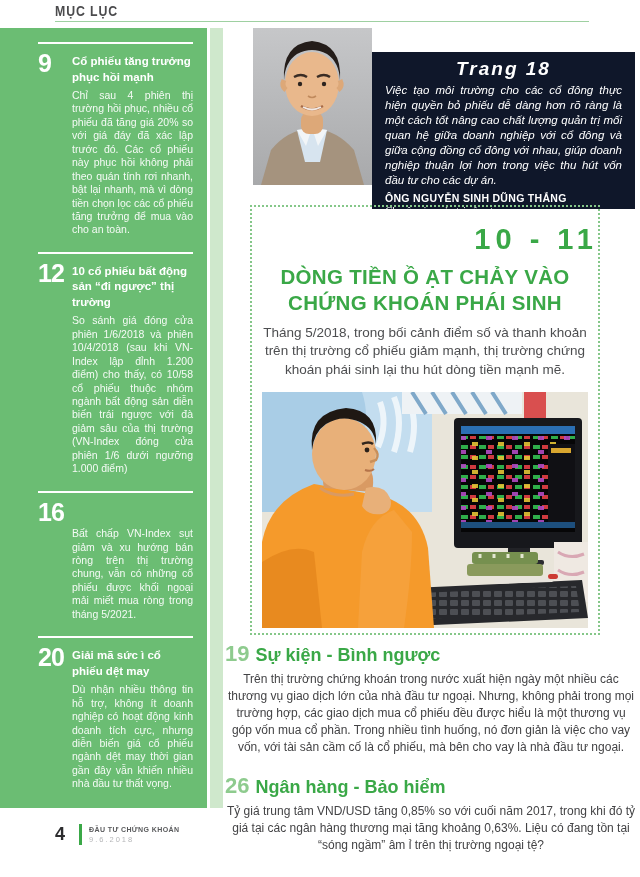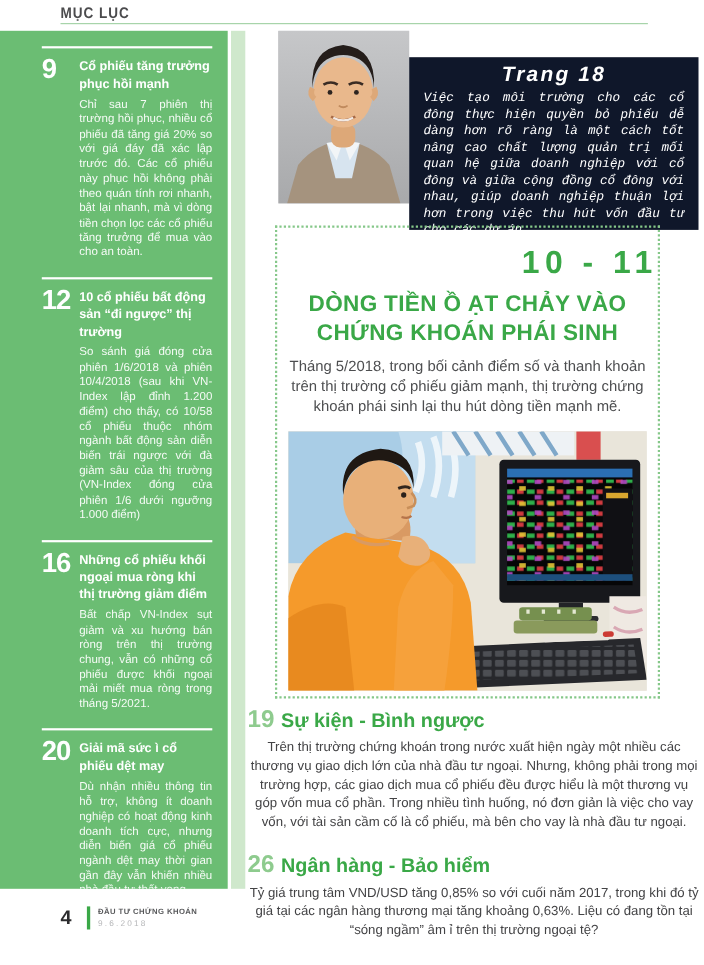--- a/index.html
+++ b/index.html
@@ -139,7 +139,7 @@
         <div class="toc-num">9</div>
         <div class="toc-title">Cổ phiếu tăng trưởng phục hồi mạnh</div>
       </div>
-      <div class="toc-body">Chỉ sau 7 phiên thị trường hồi phục, nhiều cổ phiếu đã tăng giá 20% so với giá đáy đã xác lập trước đó. Các cổ phiếu này phục hồi không phải theo quán tính rơi nhanh, bật lại nhanh, mà vì dòng tiền chọn lọc các cổ phiếu tăng trưởng để mua vào cho an toàn.</div>
+      <div class="toc-body">Chỉ sau 4 phiên thị trường hồi phục, nhiều cổ phiếu đã tăng giá 20% so với giá đáy đã xác lập trước đó. Các cổ phiếu này phục hồi không phải theo quán tính rơi nhanh, bật lại nhanh, mà vì dòng tiền chọn lọc các cổ phiếu tăng trưởng để mua vào cho an toàn.</div>
     </div>
 
     <div class="toc-item">

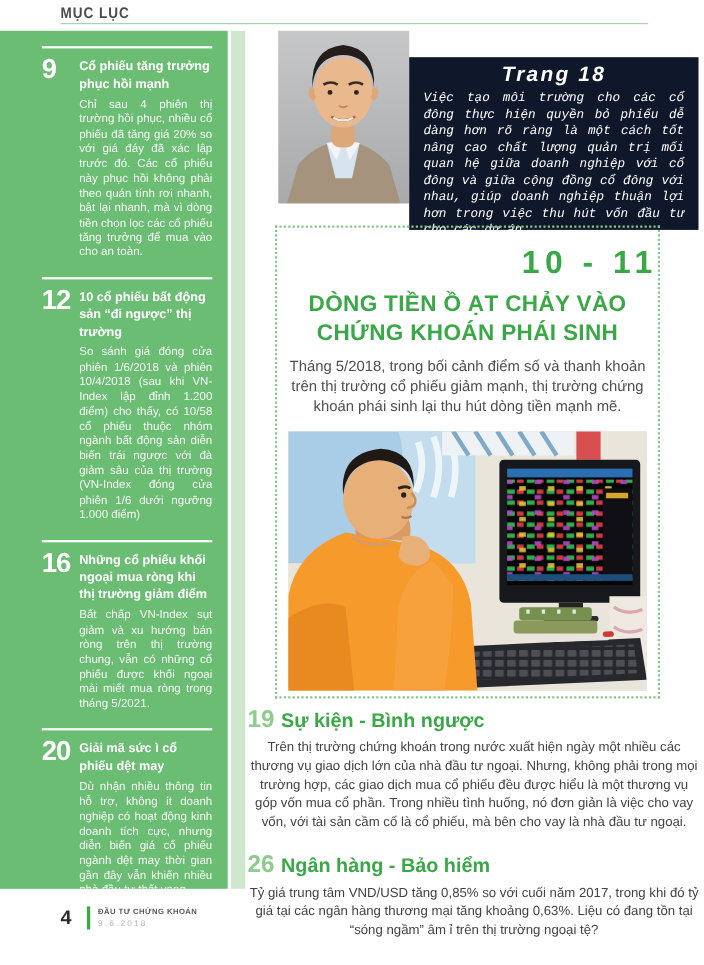--- a/index.html
+++ b/index.html
@@ -62,7 +62,7 @@
     letter-spacing:2px; margin-bottom:3px;
   }
   .quote-text {
-    font-family:Liberation Mono, monospace; font-style:italic;
+    font-family:Liberation Sans, sans-serif; font-style:italic;
     font-size:11.5px; line-height:1.3; text-align:justify;
   }
   .quote-author {

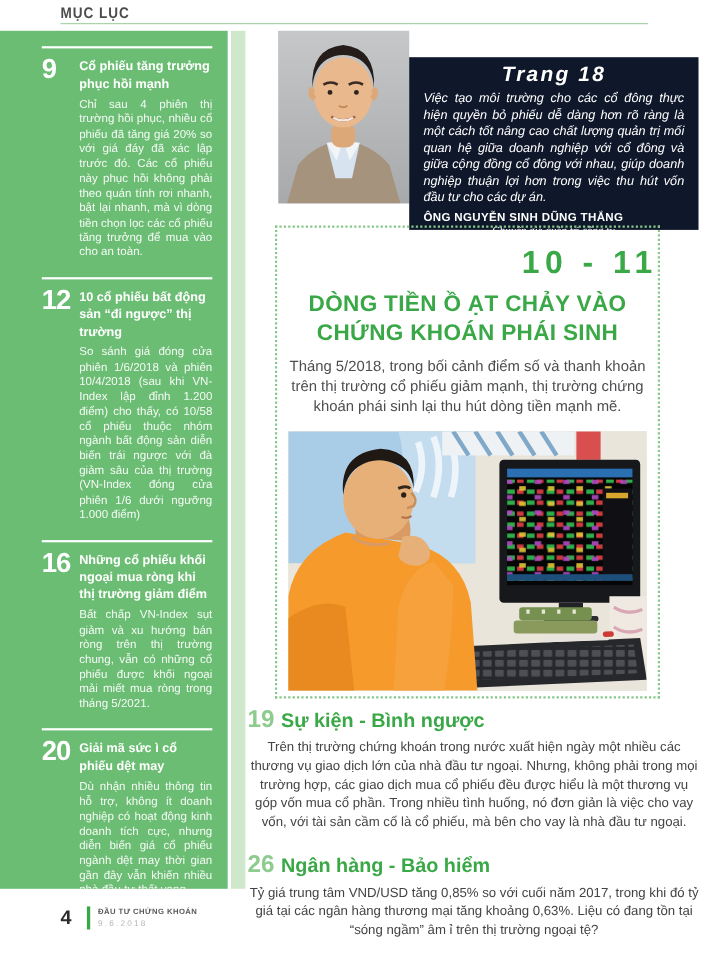--- a/index.html
+++ b/index.html
@@ -70,8 +70,8 @@
     letter-spacing:.3px;
   }
   .quote-role {
-    text-align:center; font-family:"Liberation Serif", serif;
-    font-size:10px; margin-top:1px;
+    text-align:left; font-family:"Liberation Serif", serif;
+    font-style:italic; font-size:10px; margin-top:1px;
   }
 
   

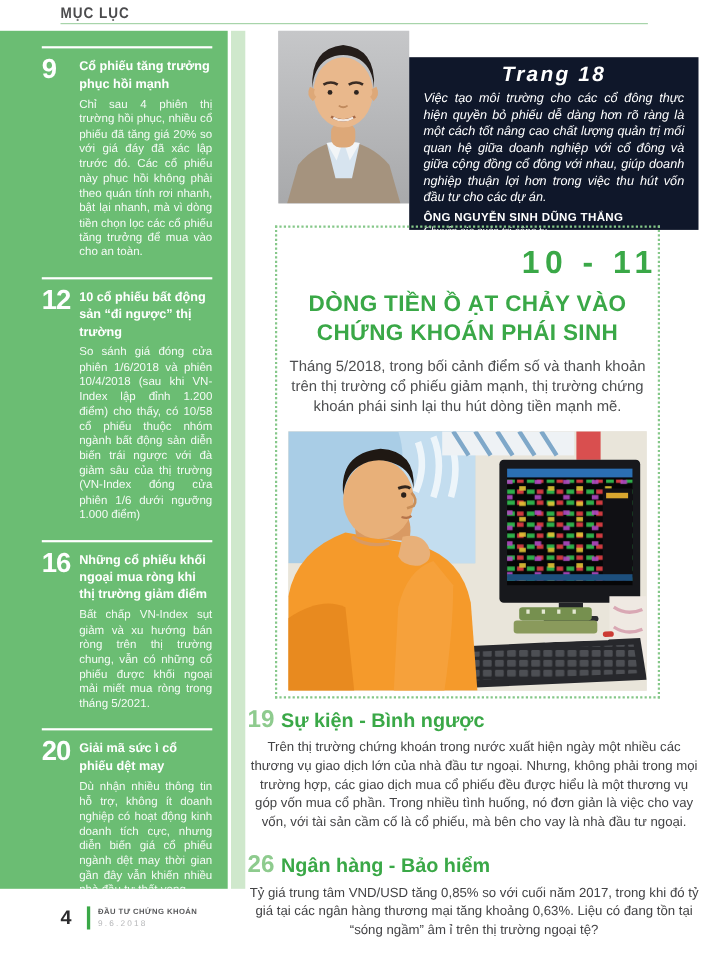--- a/index.html
+++ b/index.html
@@ -155,7 +155,6 @@
       <div class="toc-rule"></div>
       <div class="toc-head">
         <div class="toc-num">16</div>
-        <div class="toc-title">Những cổ phiếu khối ngoại mua ròng khi thị trường giảm điểm</div>
       </div>
       <div class="toc-body">Bất chấp VN-Index sụt giảm và xu hướng bán ròng trên thị trường chung, vẫn có những cổ phiếu được khối ngoại mải miết mua ròng trong tháng 5/2021.</div>
     </div>

